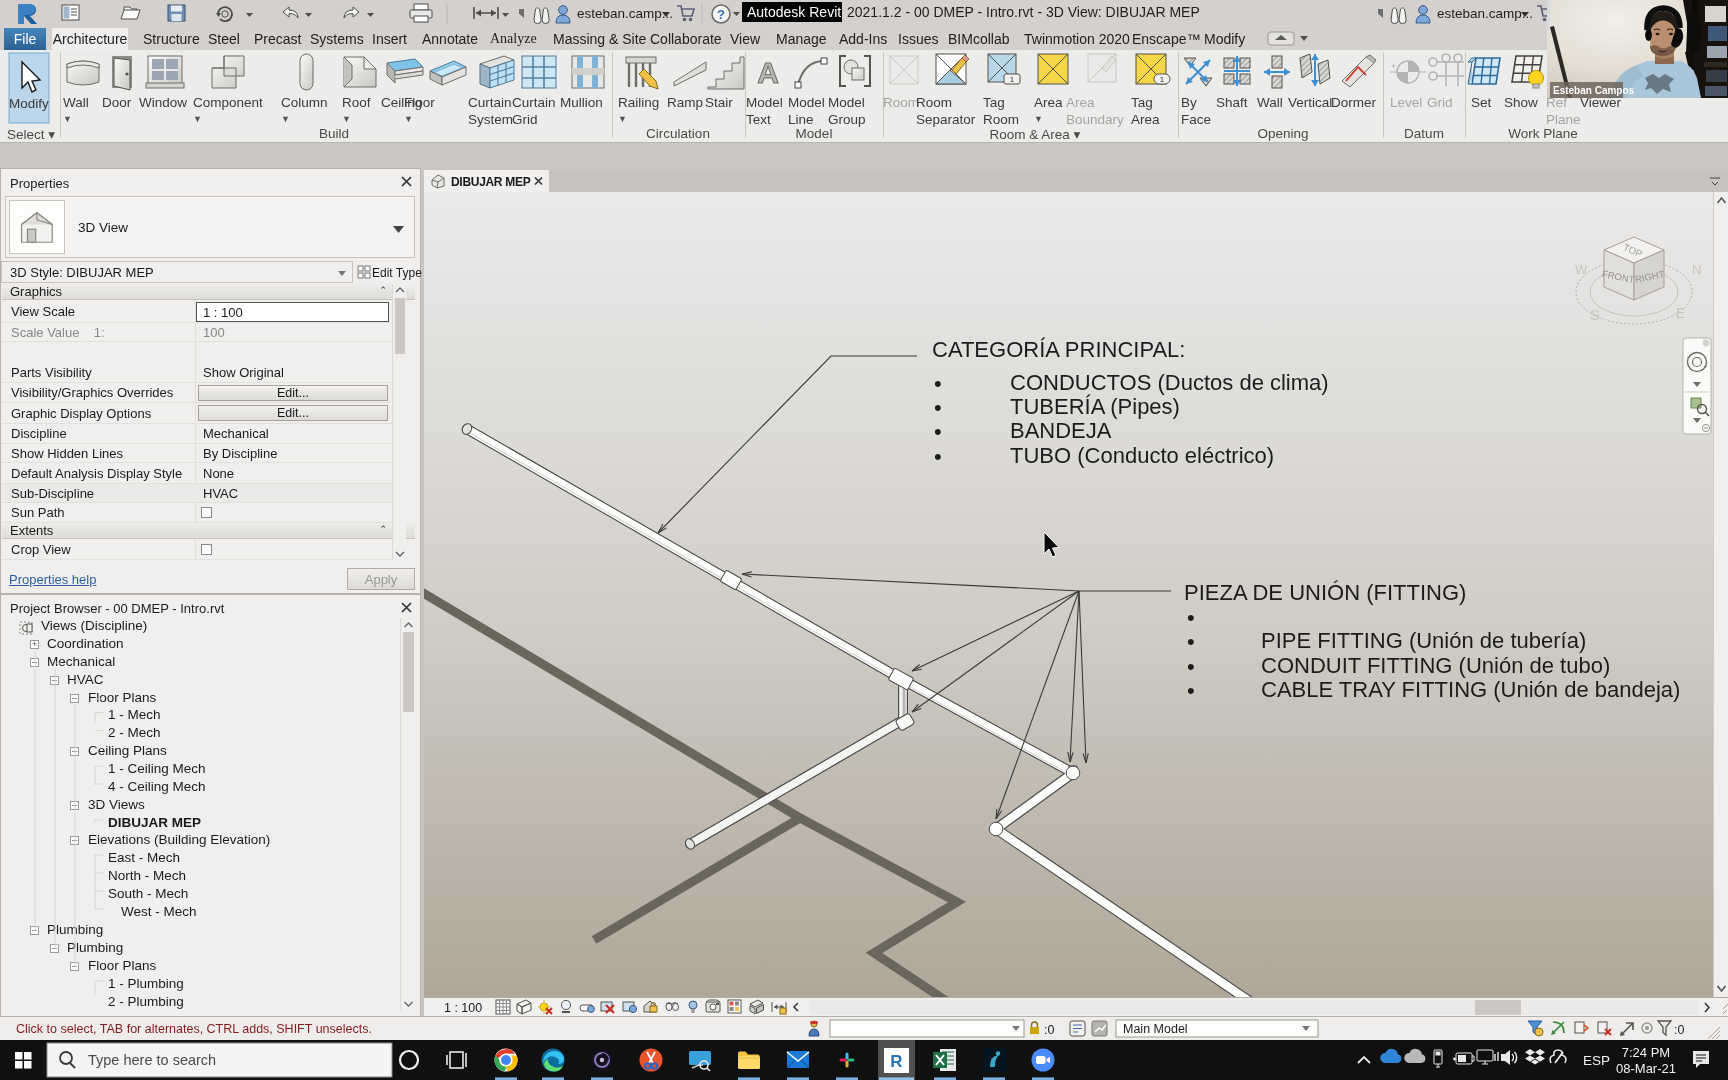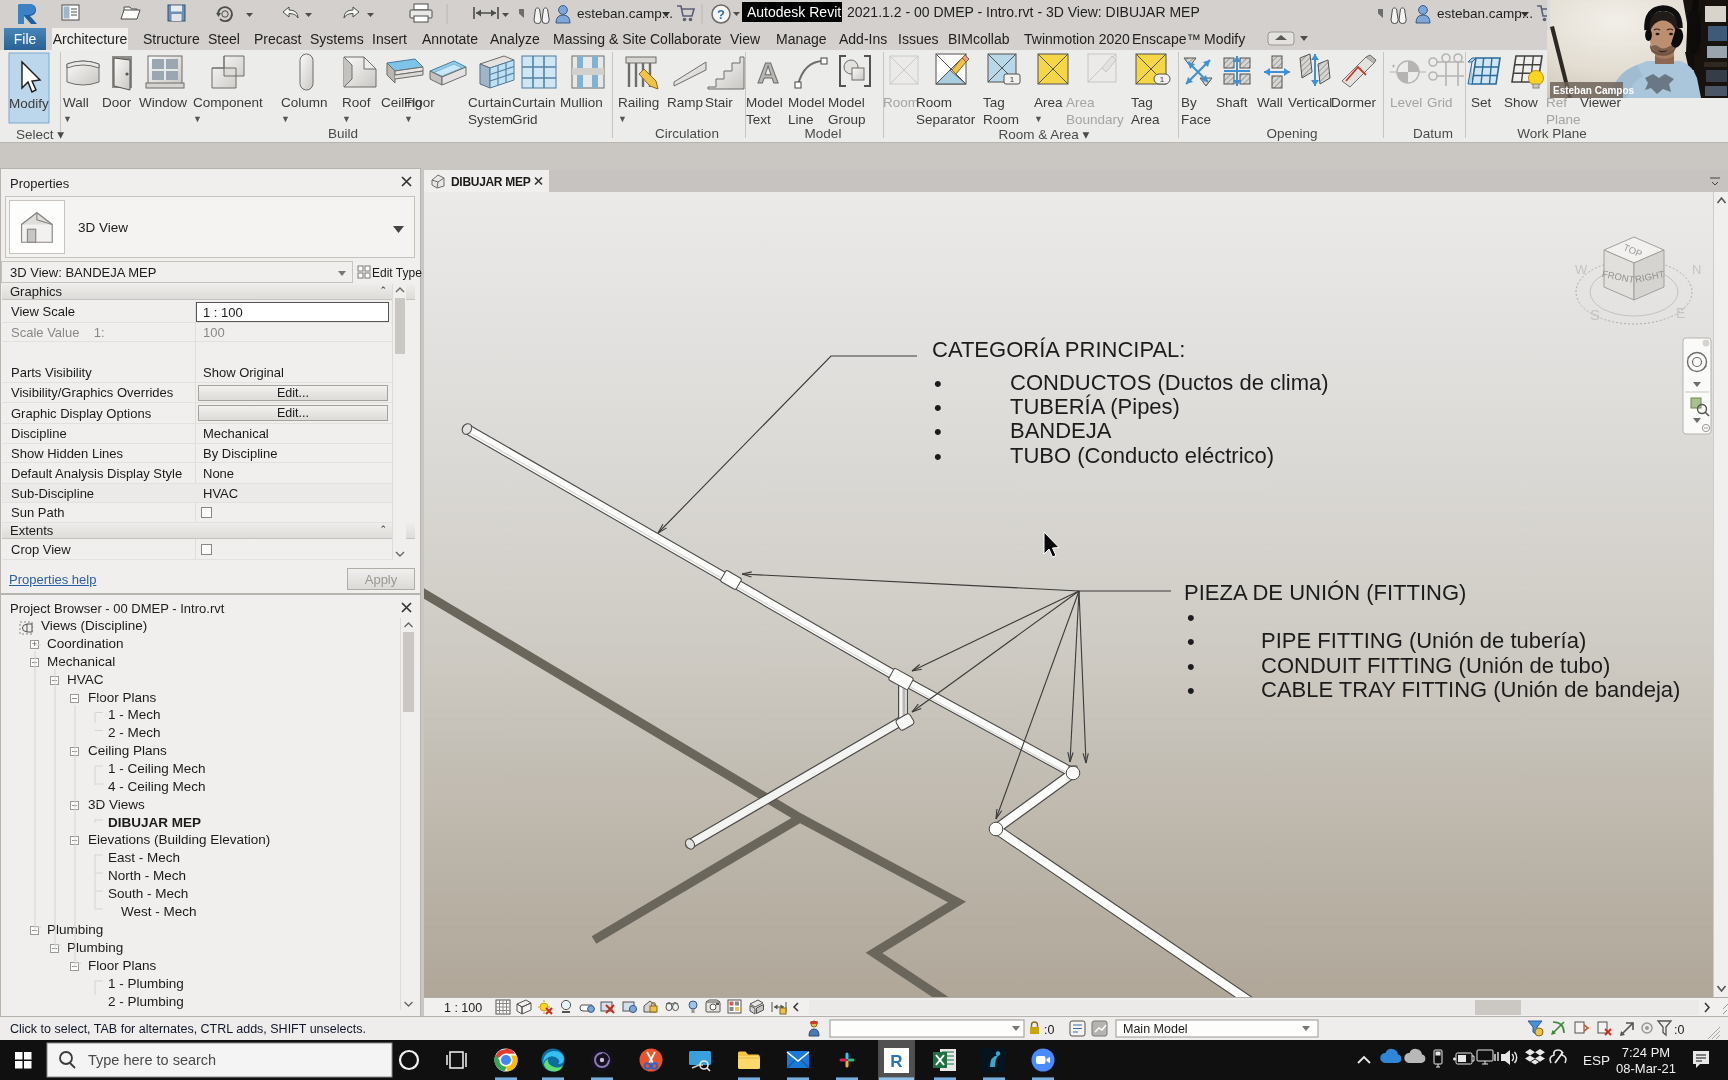--- a/index.html
+++ b/index.html
@@ -161,7 +161,7 @@
     <div class="rtab" style="left:310px;">Systems</div>
     <div class="rtab" style="left:372px;">Insert</div>
     <div class="rtab" style="left:422px;">Annotate</div>
-    <div class="rtab" style="left:490px;">Analyze</div>
+    <div class="rtab" style="left:490px;font-family:Liberation Serif, serif;">Analyze</div>
     <div class="rtab" style="left:553px;">Massing &amp; Site</div>
     <div class="rtab" style="left:650px;">Collaborate</div>
     <div class="rtab" style="left:730px;">View</div>

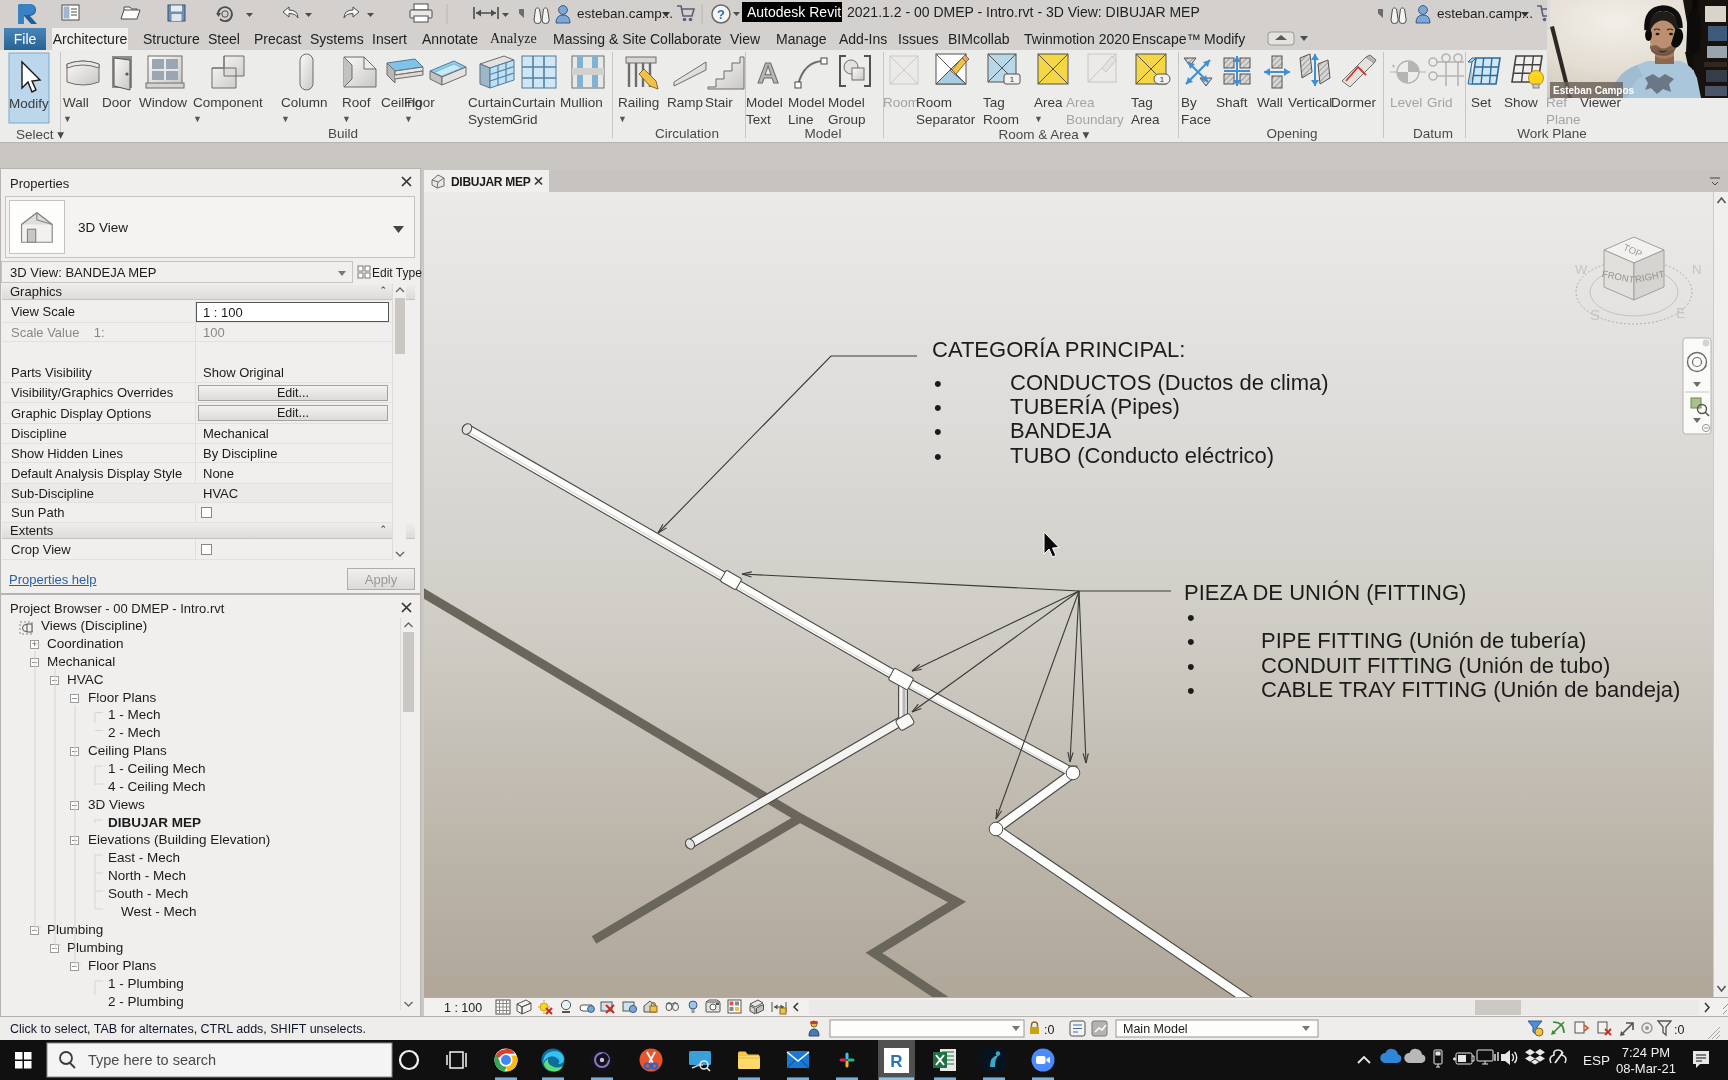--- a/index.html
+++ b/index.html
@@ -15,7 +15,7 @@
   #ribbon { left:0; top:50px; width:1728px; height:93px; background:#ececea; border-bottom:1px solid #b8b5b1; }
   .rlabel { position:absolute; top:44px; width:100%; font-size:13.5px; line-height:17px; color:#3c3c3c; }
   .psep { position:absolute; top:2px; width:1px; height:86px; background:#c9c6c2; }
-  .pname { position:absolute; top:76px; height:15px; font-size:13.5px; color:#4a4a48; text-align:center;margin-left:9px; }
+  .pname { position:absolute; top:76px; height:15px; font-size:13.5px; color:#4a4a48; text-align:center; }
   .gray { color:#a4a4a2; }
   
   .panel { position:absolute; background:#f0efee; border:1px solid #b7b4b0; }

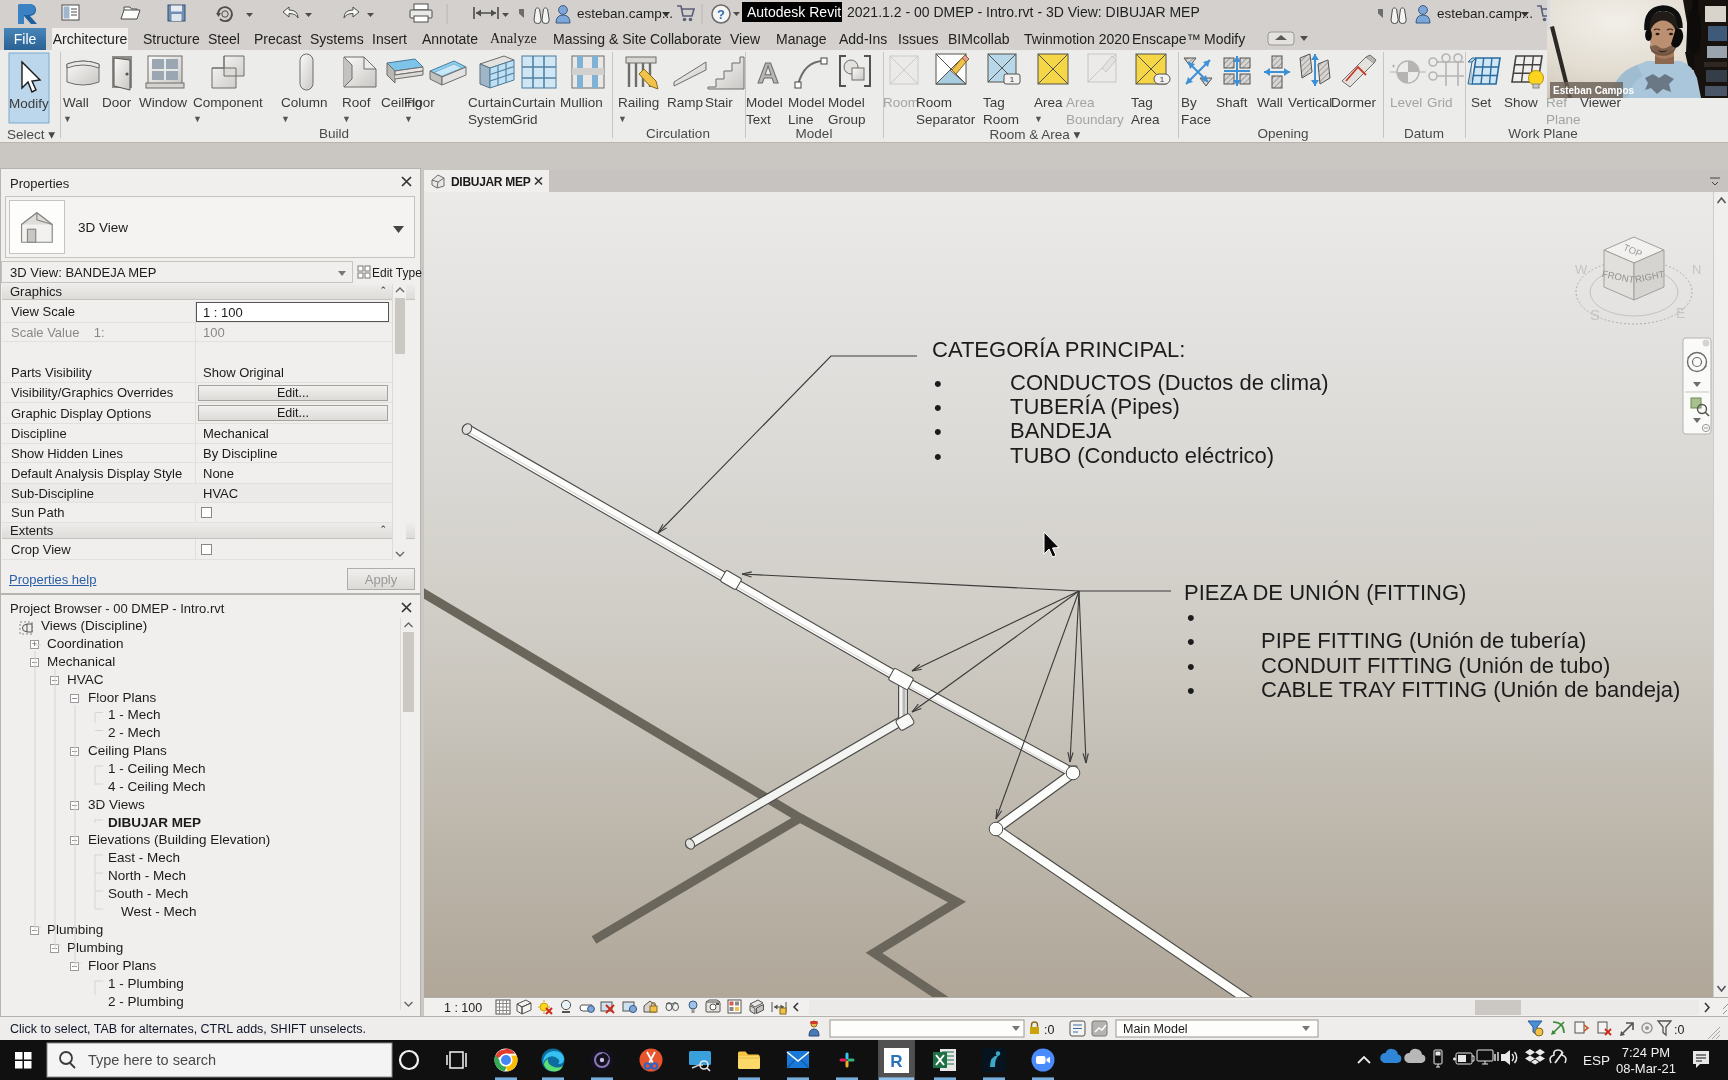--- a/index.html
+++ b/index.html
@@ -694,7 +694,7 @@
 
     <div style="position:absolute;left:0px;top:92px;width:421px;height:22px;">
       <div style="position:absolute;left:0;top:0;width:352px;height:22px;background:#f0efee;border:1px solid #c6c3bf;">
-        <div style="position:absolute;left:8px;top:3px;font-size:13px;color:#1b1b1b;">3D View: BANDEJA MEP</div>
+        <div style="position:absolute;left:8px;top:3px;font-size:13px;color:#1b1b1b;">3D Style: DIBUJAR MEP</div>
         <svg width="12" height="22" style="position:absolute;right:4px;top:0">
             <path d="M2 9 l8 0 l-4 5 z" fill="#777"></path>
           </svg>

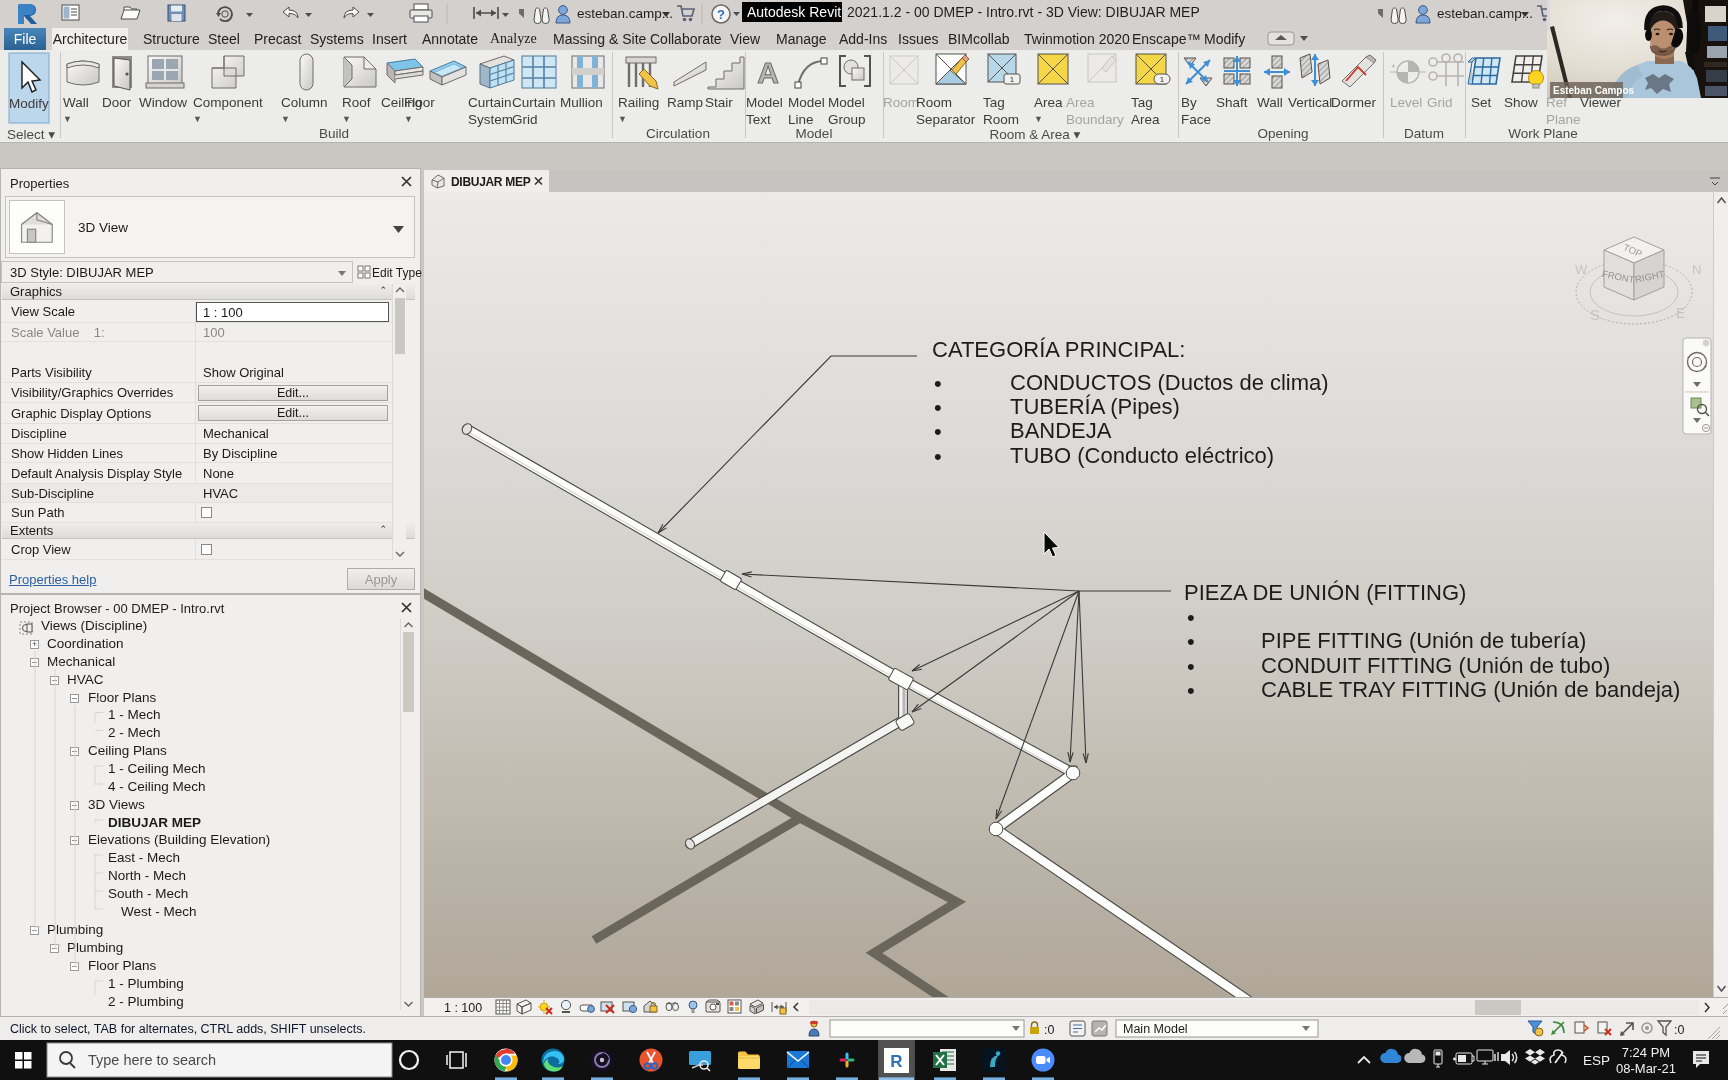--- a/index.html
+++ b/index.html
@@ -800,7 +800,7 @@
   </div>
 
   <div class="abs" id="statusbar">
-    <div style="position:absolute;left:10px;top:5px;font-size:12.5px;color:#0f172a;">Click to select, TAB for alternates, CTRL adds, SHIFT unselects.</div>
+    <div style="position:absolute;left:16px;top:5px;font-size:12.5px;color:#7f1d1d;">Click to select, TAB for alternates, CTRL adds, SHIFT unselects.</div>
     <svg width="1728" height="24" style="position:absolute;left:0;top:0">
       <g transform="translate(808,3)">
           <circle cx="6" cy="4" r="3" fill="#e8b54a" stroke="#8a6a1a"></circle>

